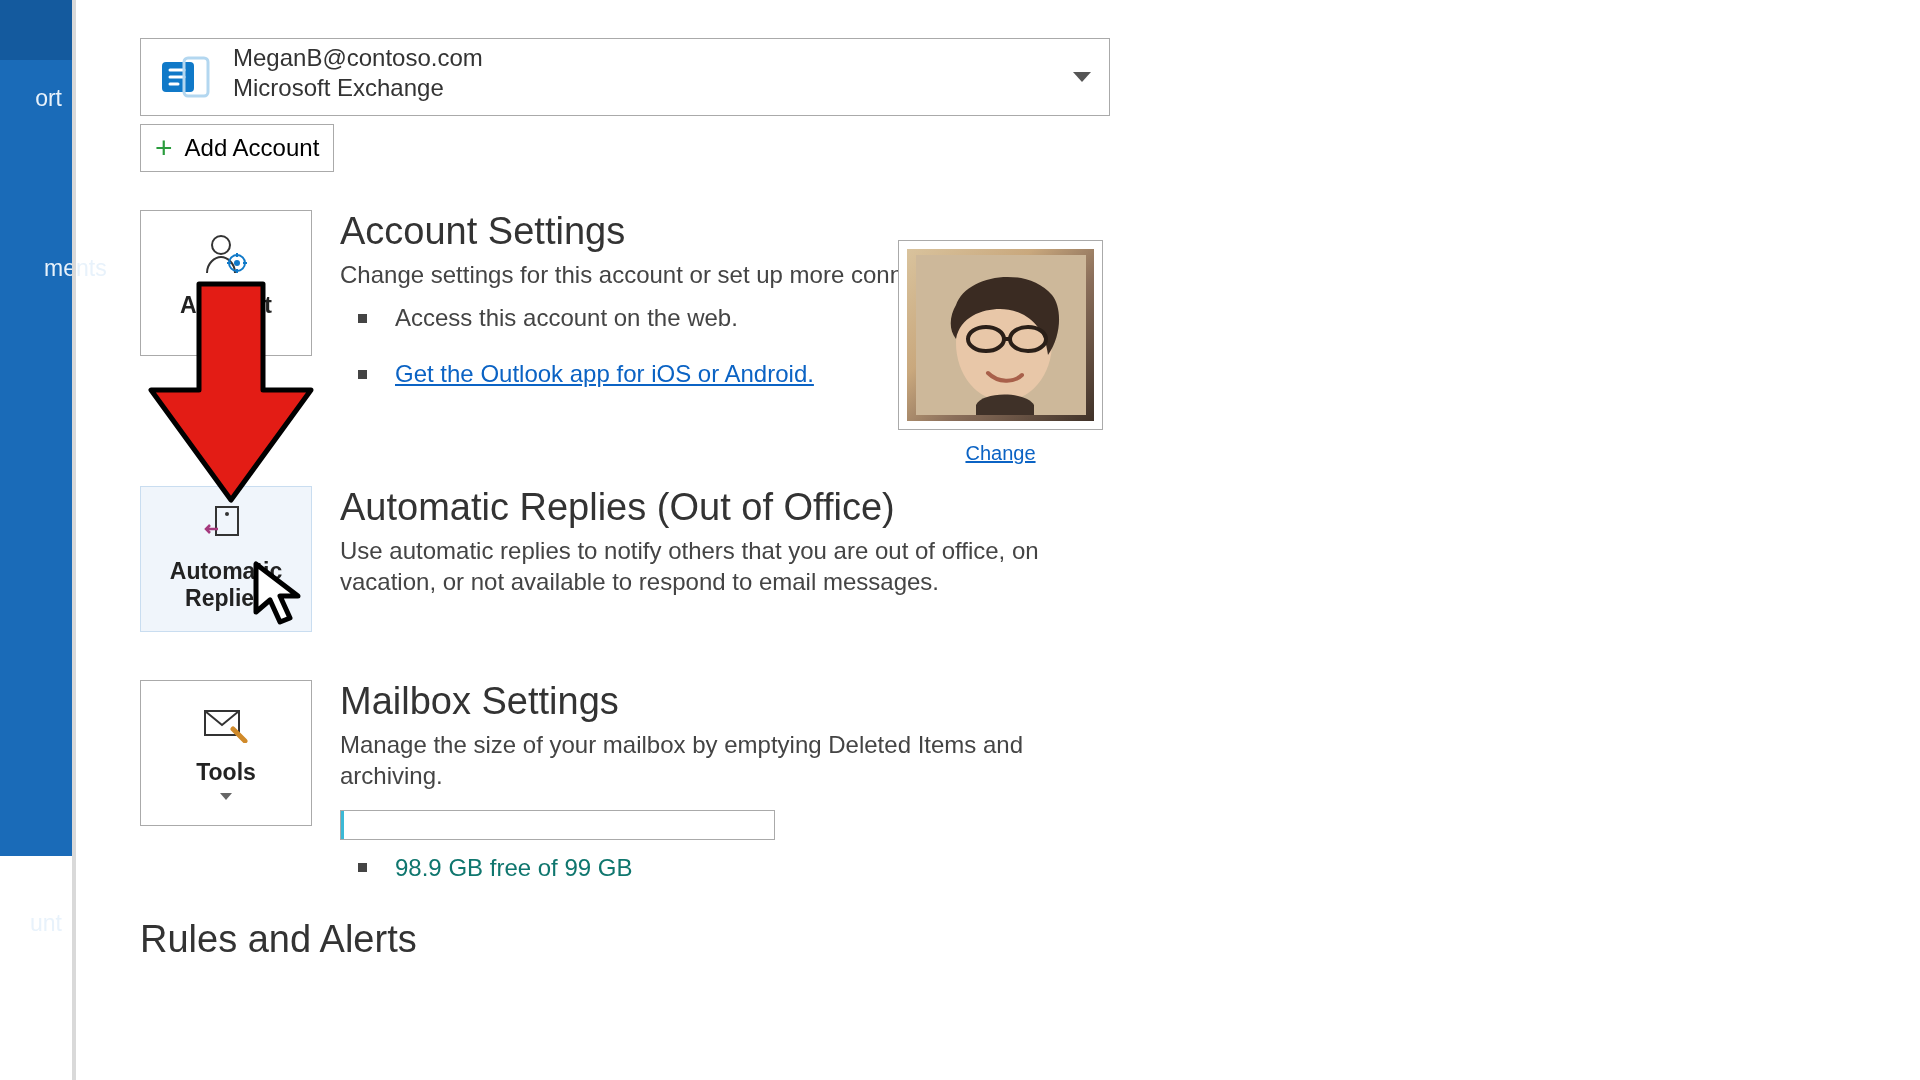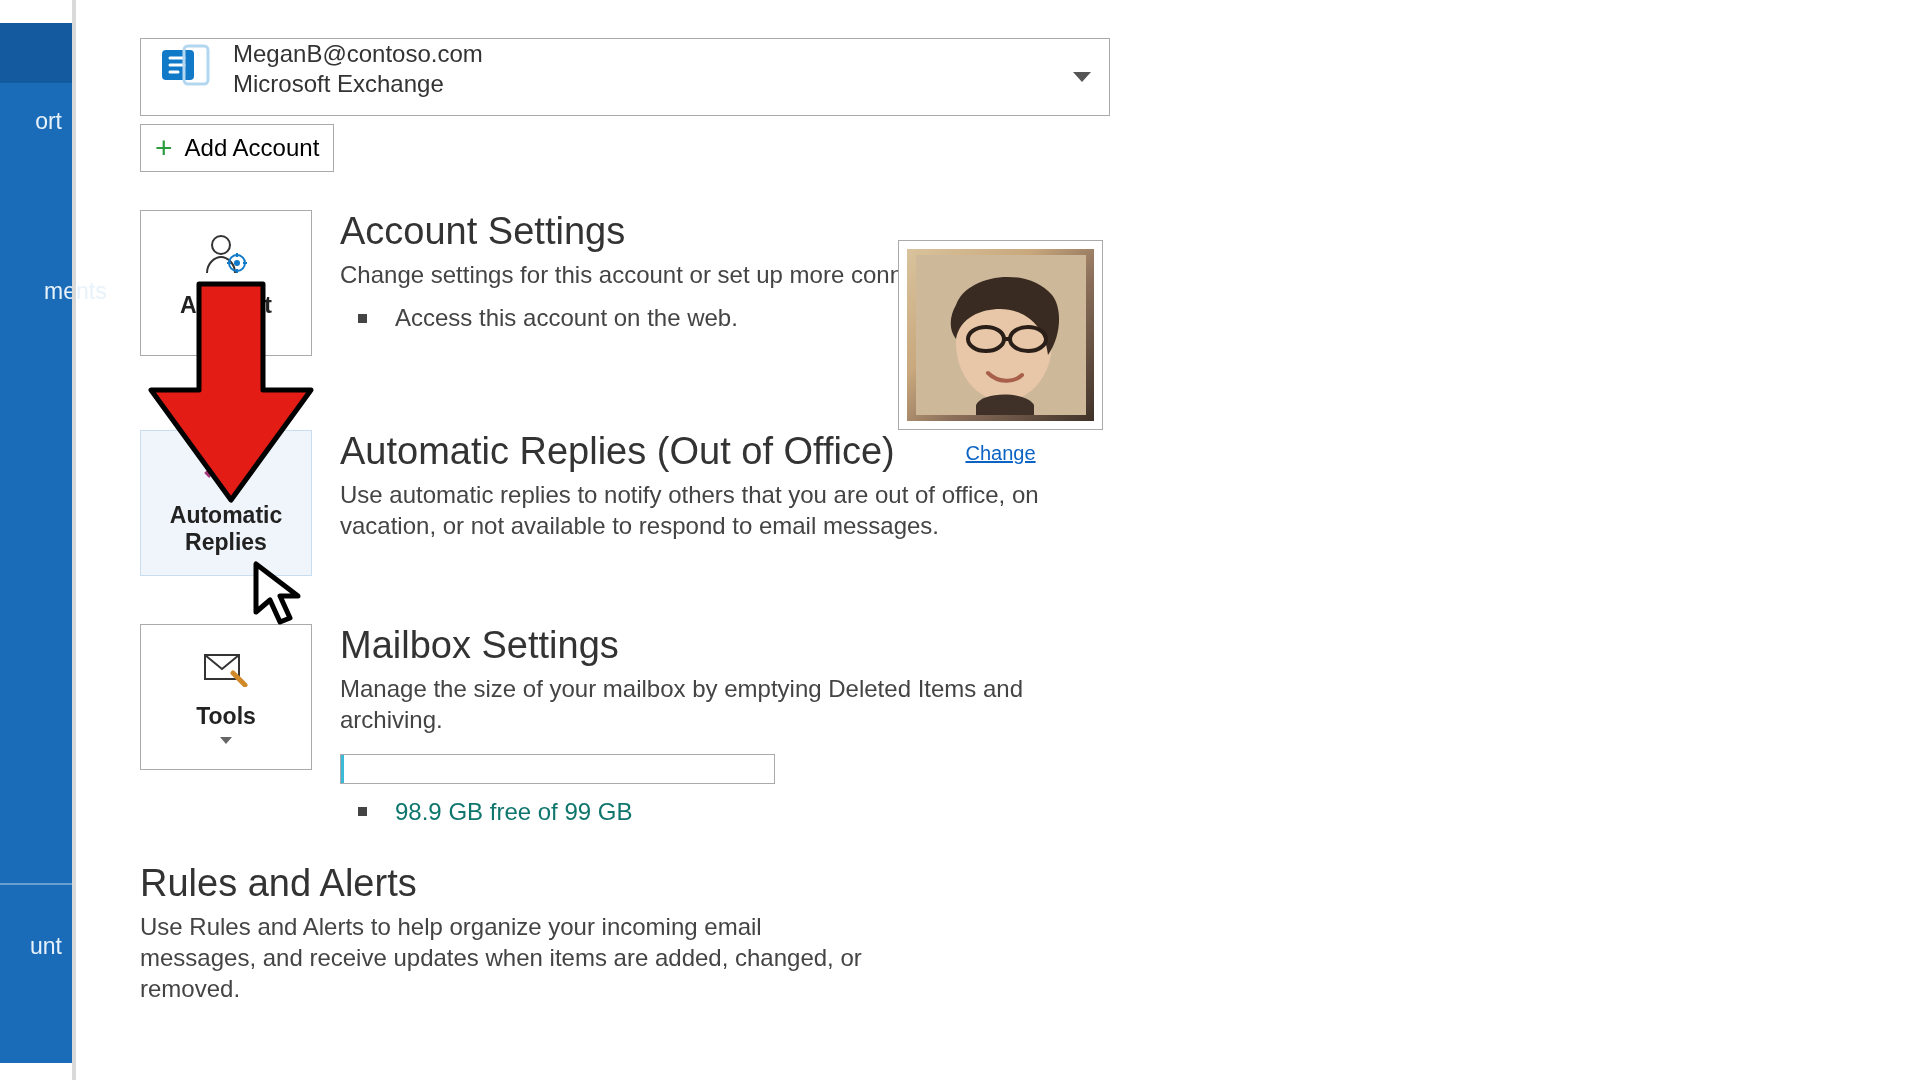--- a/index.html
+++ b/index.html
@@ -45,8 +45,8 @@
     width: 970px;
     height: 78px;
     display: flex;
-    align-items: flex-start;
-    padding: 0 18px;
+    align-items: flex-end;
+    padding: 12px 18px;
     position: relative;
     background: #fff;
   }

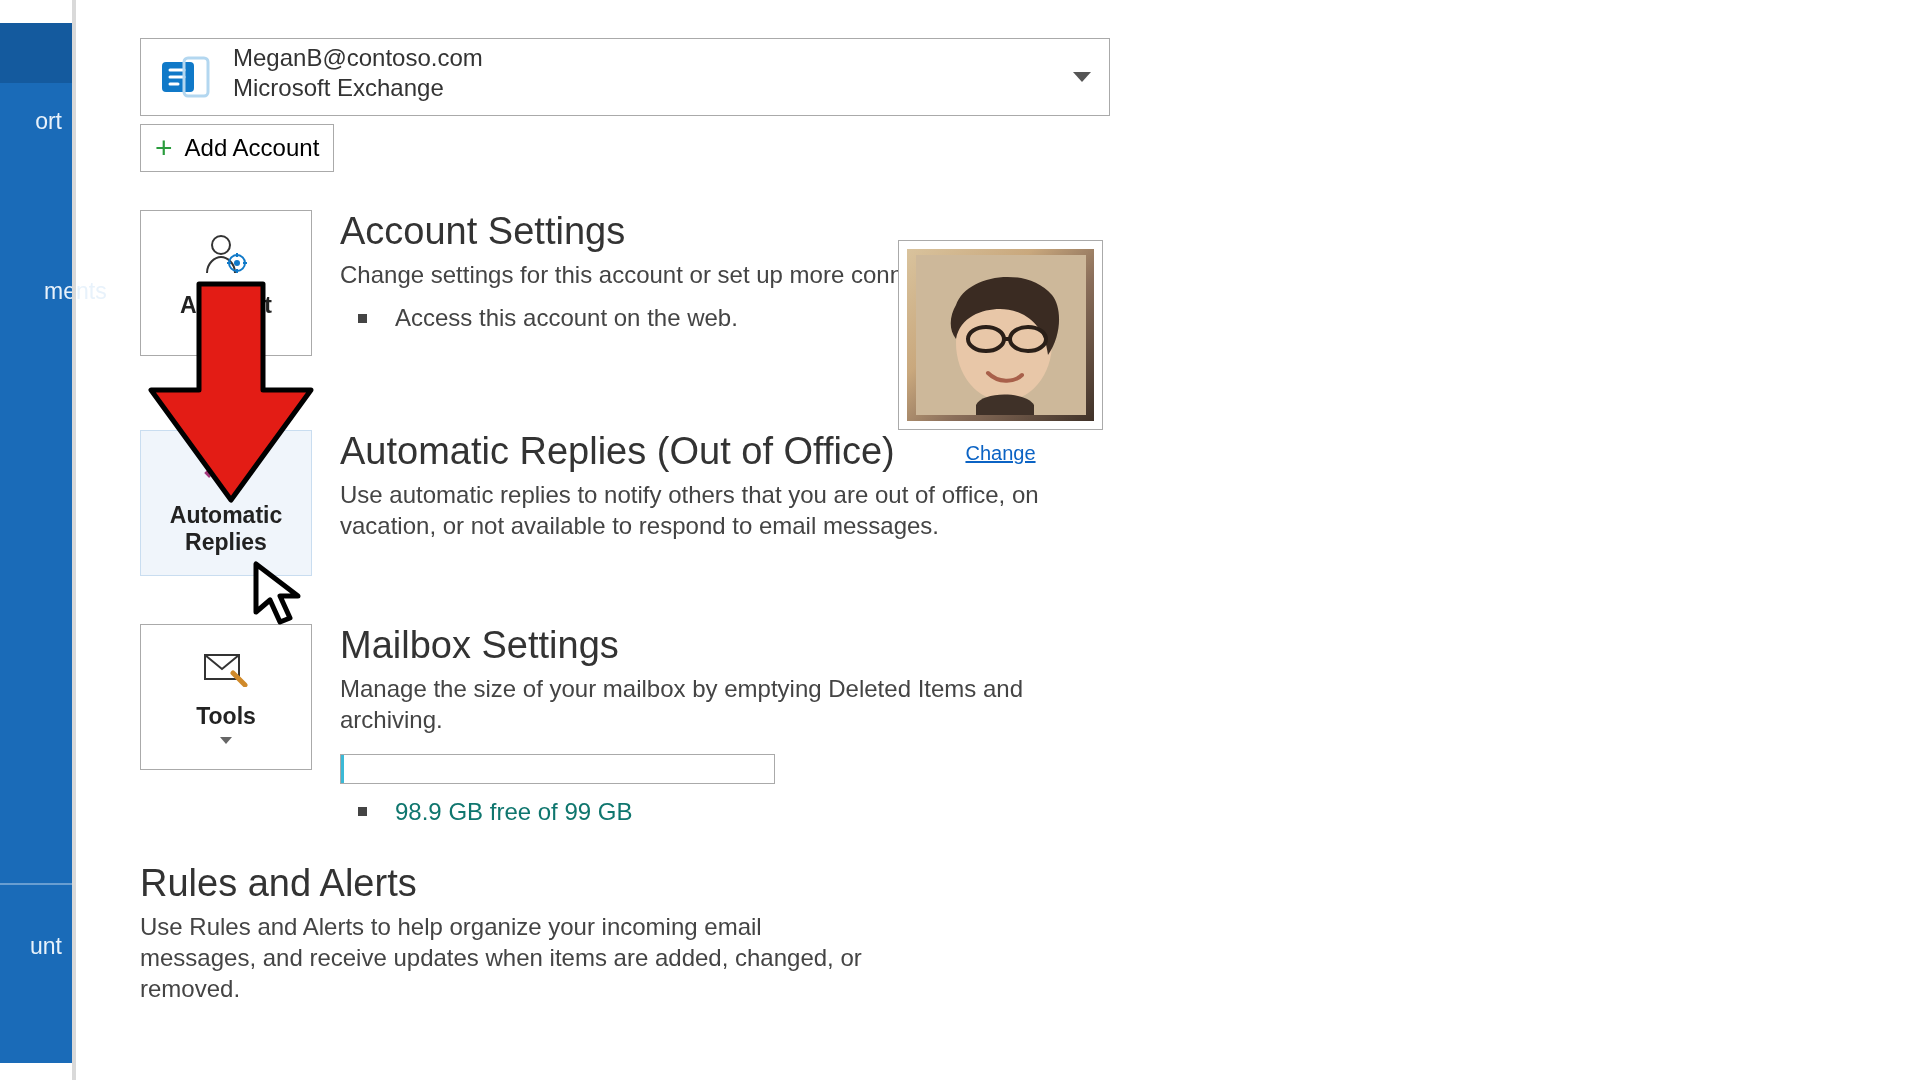--- a/index.html
+++ b/index.html
@@ -14,11 +14,10 @@
   .bluesidebar {
     position: absolute;
     left: 0; top: 0;
-    width: 72px; height: 1040px;
+    width: 72px; height: 856px;
     background: #1a6bb8;
     color: #e8f2fb;
     font-size: 23px;
-    margin-top: 23px;
   }
   .bluesidebar .topblock {
     position: absolute; left: 0; top: 0;

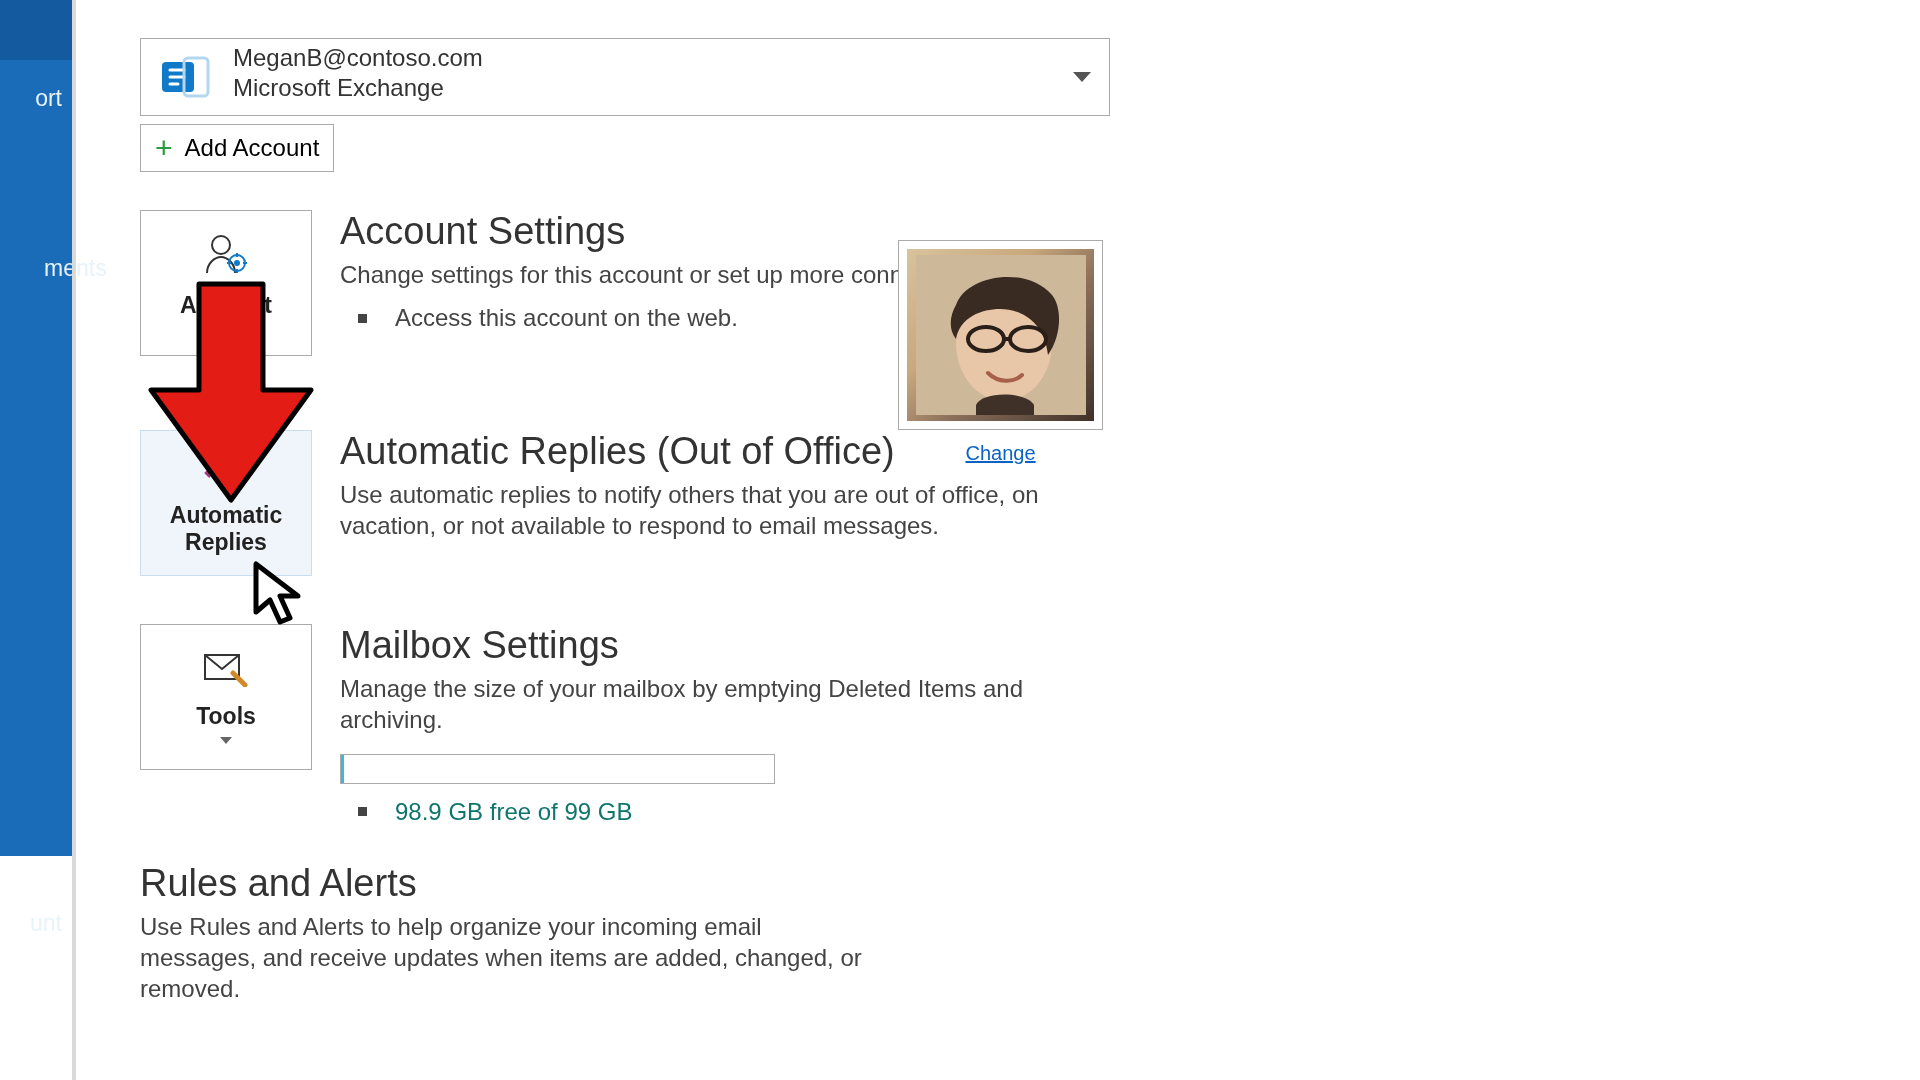--- a/index.html
+++ b/index.html
@@ -241,6 +241,10 @@
           <div class="sq"></div>
           <a class="link" style="color:#444;text-decoration:none;">Access this account on the web.</a>
         </div>
+        <div class="row">
+          <div class="sq"></div>
+          <a class="link">Get the Outlook app for iOS or Android.</a>
+        </div>
       </div>
     </div>
   </div>

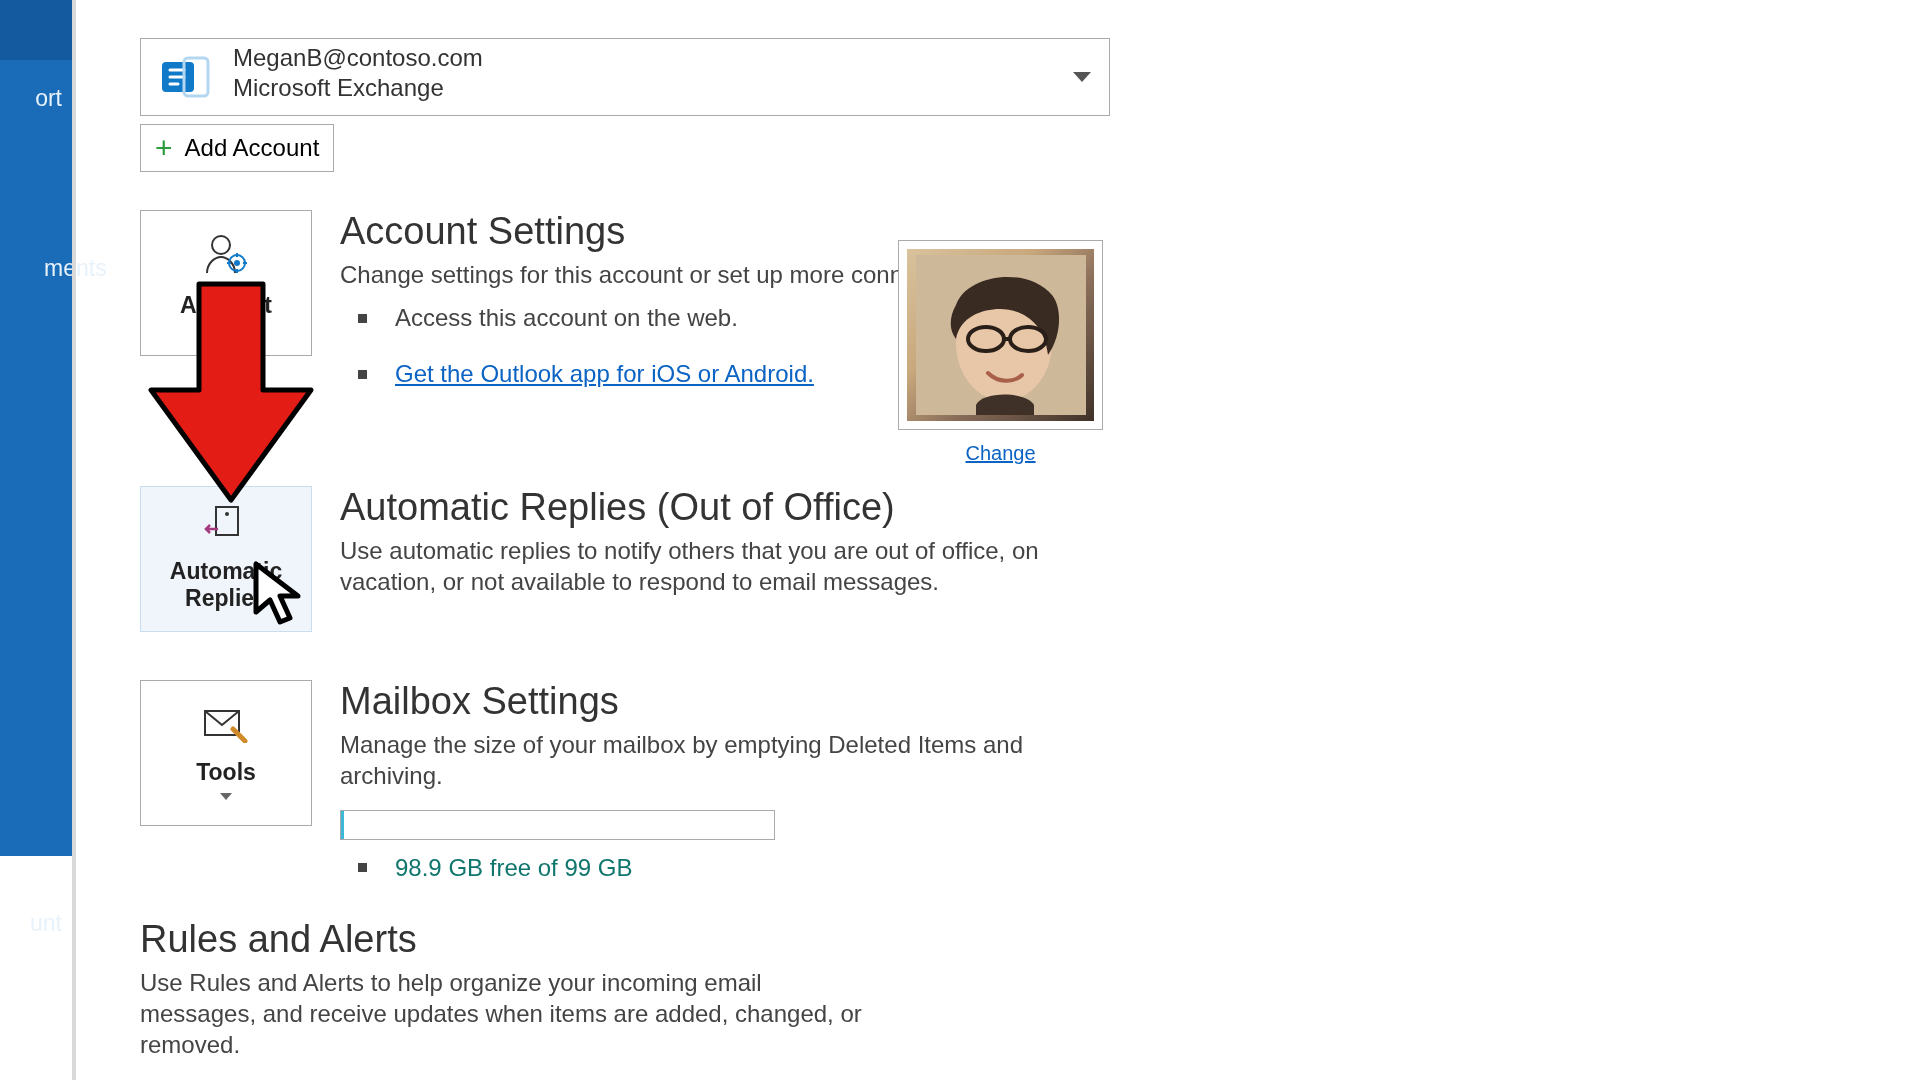--- a/index.html
+++ b/index.html
@@ -298,7 +298,6 @@
   <div class="section" style="margin-top:36px;">
     <div class="sectioncol">
       <div class="sectiontitle">Rules and Alerts</div>
-      <div class="sectiondesc">Use Rules and Alerts to help organize your incoming email messages, and receive updates when items are added, changed, or removed.</div>
     </div>
   </div>
 

